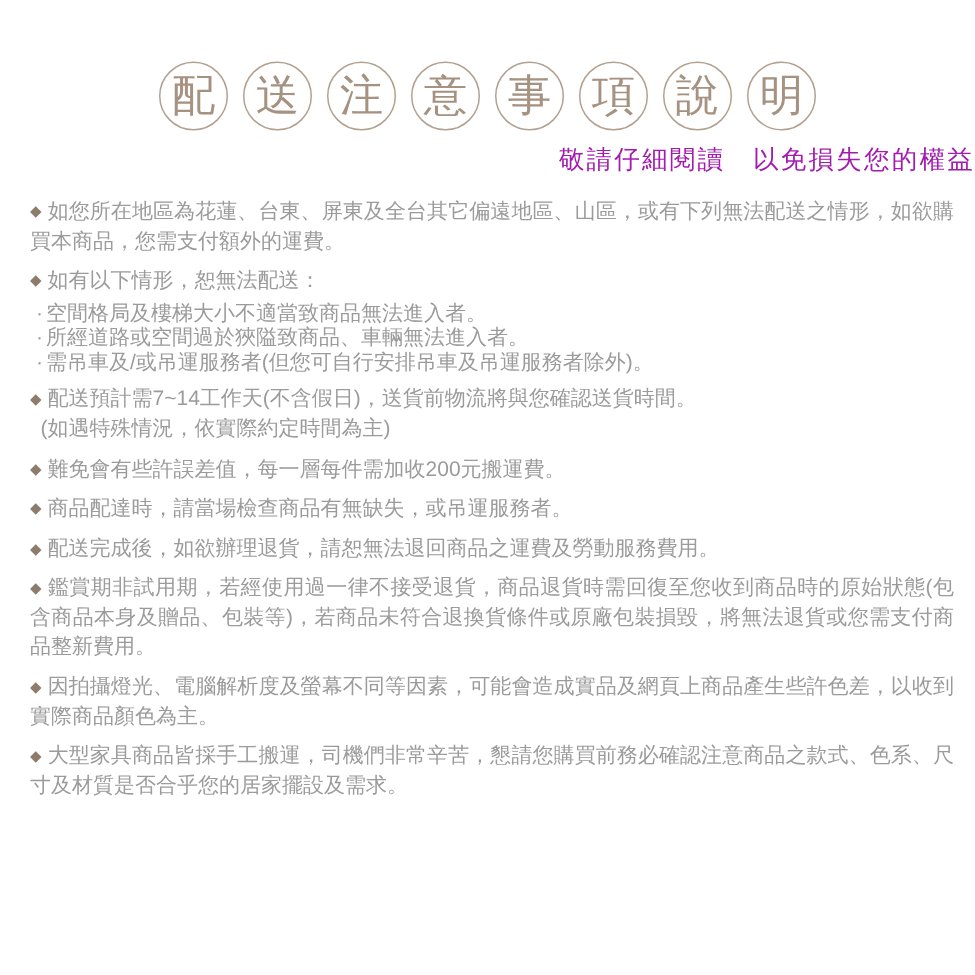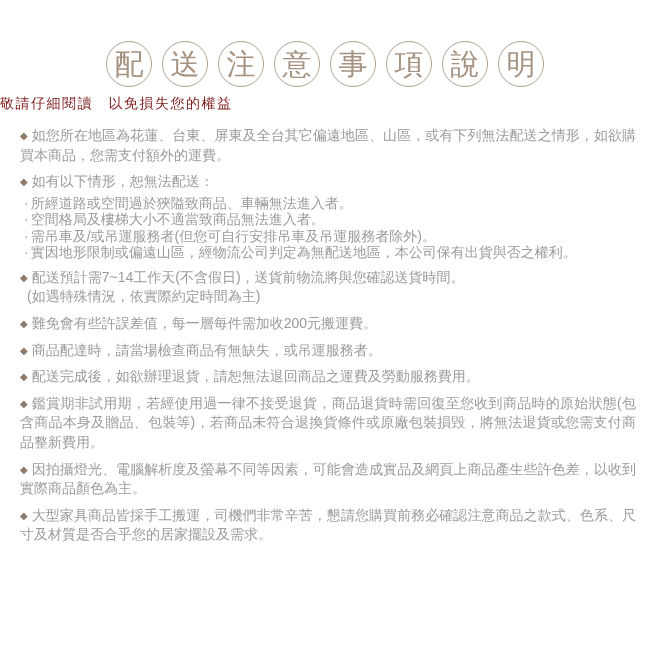--- a/index.html
+++ b/index.html
@@ -19,8 +19,8 @@
     color:#a69280;font-size:29px;line-height:1;font-weight:400;
   }
   .subtitle{
-    margin-top:8px;text-align:left;
-    color:#7f1d1d;font-size:14px;letter-spacing:1.5px;
+    margin-top:8px;text-align:right;
+    color:#a21caf;font-size:17px;letter-spacing:1.5px;
     white-space:pre;
   }
 

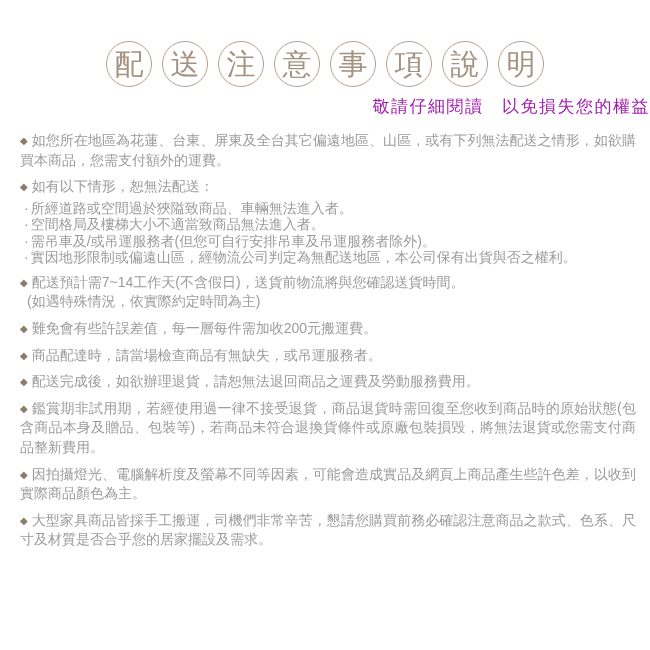--- a/index.html
+++ b/index.html
@@ -63,8 +63,8 @@
 
   <div class="notice"><span class="bullet">◆</span><span>如您所在地區為花蓮、台東、屏東及全台其它偏遠地區、山區，或有下列無法配送之情形，如欲購買本商品，您需支付額外的運費。</span></div>
       <div class="notice"><span class="bullet">◆</span><span>如有以下情形，恕無法配送：</span><div class="sub-items">
+          <div class="sub-item"><span class="sub-dot">·</span><span>空間格局及樓梯大小不適當致商品無法進入者。</span></div>
           <div class="sub-item"><span class="sub-dot">·</span><span>所經道路或空間過於狹隘致商品、車輛無法進入者。</span></div>
-          <div class="sub-item"><span class="sub-dot">·</span><span>空間格局及樓梯大小不適當致商品無法進入者。</span></div>
           <div class="sub-item"><span class="sub-dot">·</span><span>需吊車及/或吊運服務者(但您可自行安排吊車及吊運服務者除外)。</span></div>
           <div class="sub-item"><span class="sub-dot">·</span><span>實因地形限制或偏遠山區，經物流公司判定為無配送地區，本公司保有出貨與否之權利。</span></div>
         </div></div>

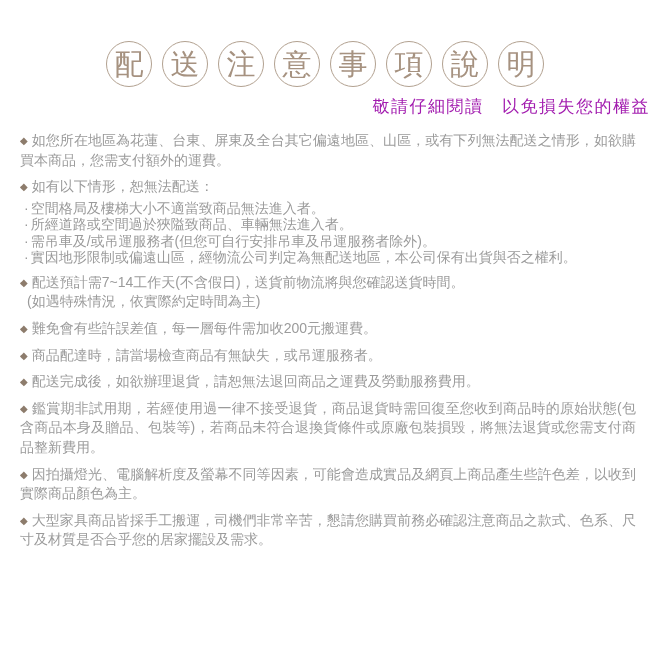--- a/index.html
+++ b/index.html
@@ -66,7 +66,6 @@
           <div class="sub-item"><span class="sub-dot">·</span><span>空間格局及樓梯大小不適當致商品無法進入者。</span></div>
           <div class="sub-item"><span class="sub-dot">·</span><span>所經道路或空間過於狹隘致商品、車輛無法進入者。</span></div>
           <div class="sub-item"><span class="sub-dot">·</span><span>需吊車及/或吊運服務者(但您可自行安排吊車及吊運服務者除外)。</span></div>
-          <div class="sub-item"><span class="sub-dot">·</span><span>實因地形限制或偏遠山區，經物流公司判定為無配送地區，本公司保有出貨與否之權利。</span></div>
         </div></div>
       <div class="notice"><span class="bullet">◆</span><span>配送預計需7~14工作天(不含假日)，送貨前物流將與您確認送貨時間。</span><div class="note-line">(如遇特殊情況，依實際約定時間為主)</div></div>
       <div class="notice"><span class="bullet">◆</span><span>難免會有些許誤差值，每一層每件需加收200元搬運費。</span></div>

